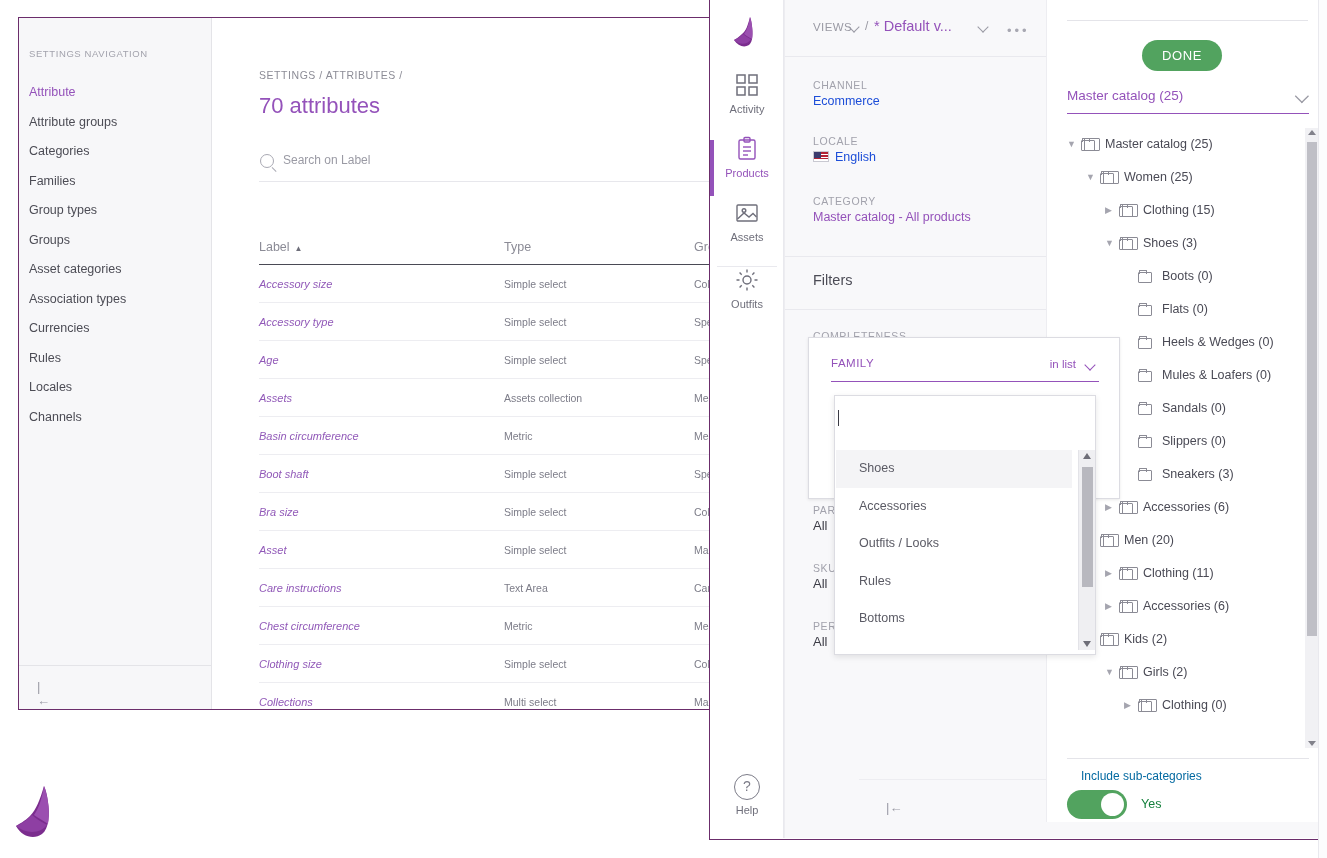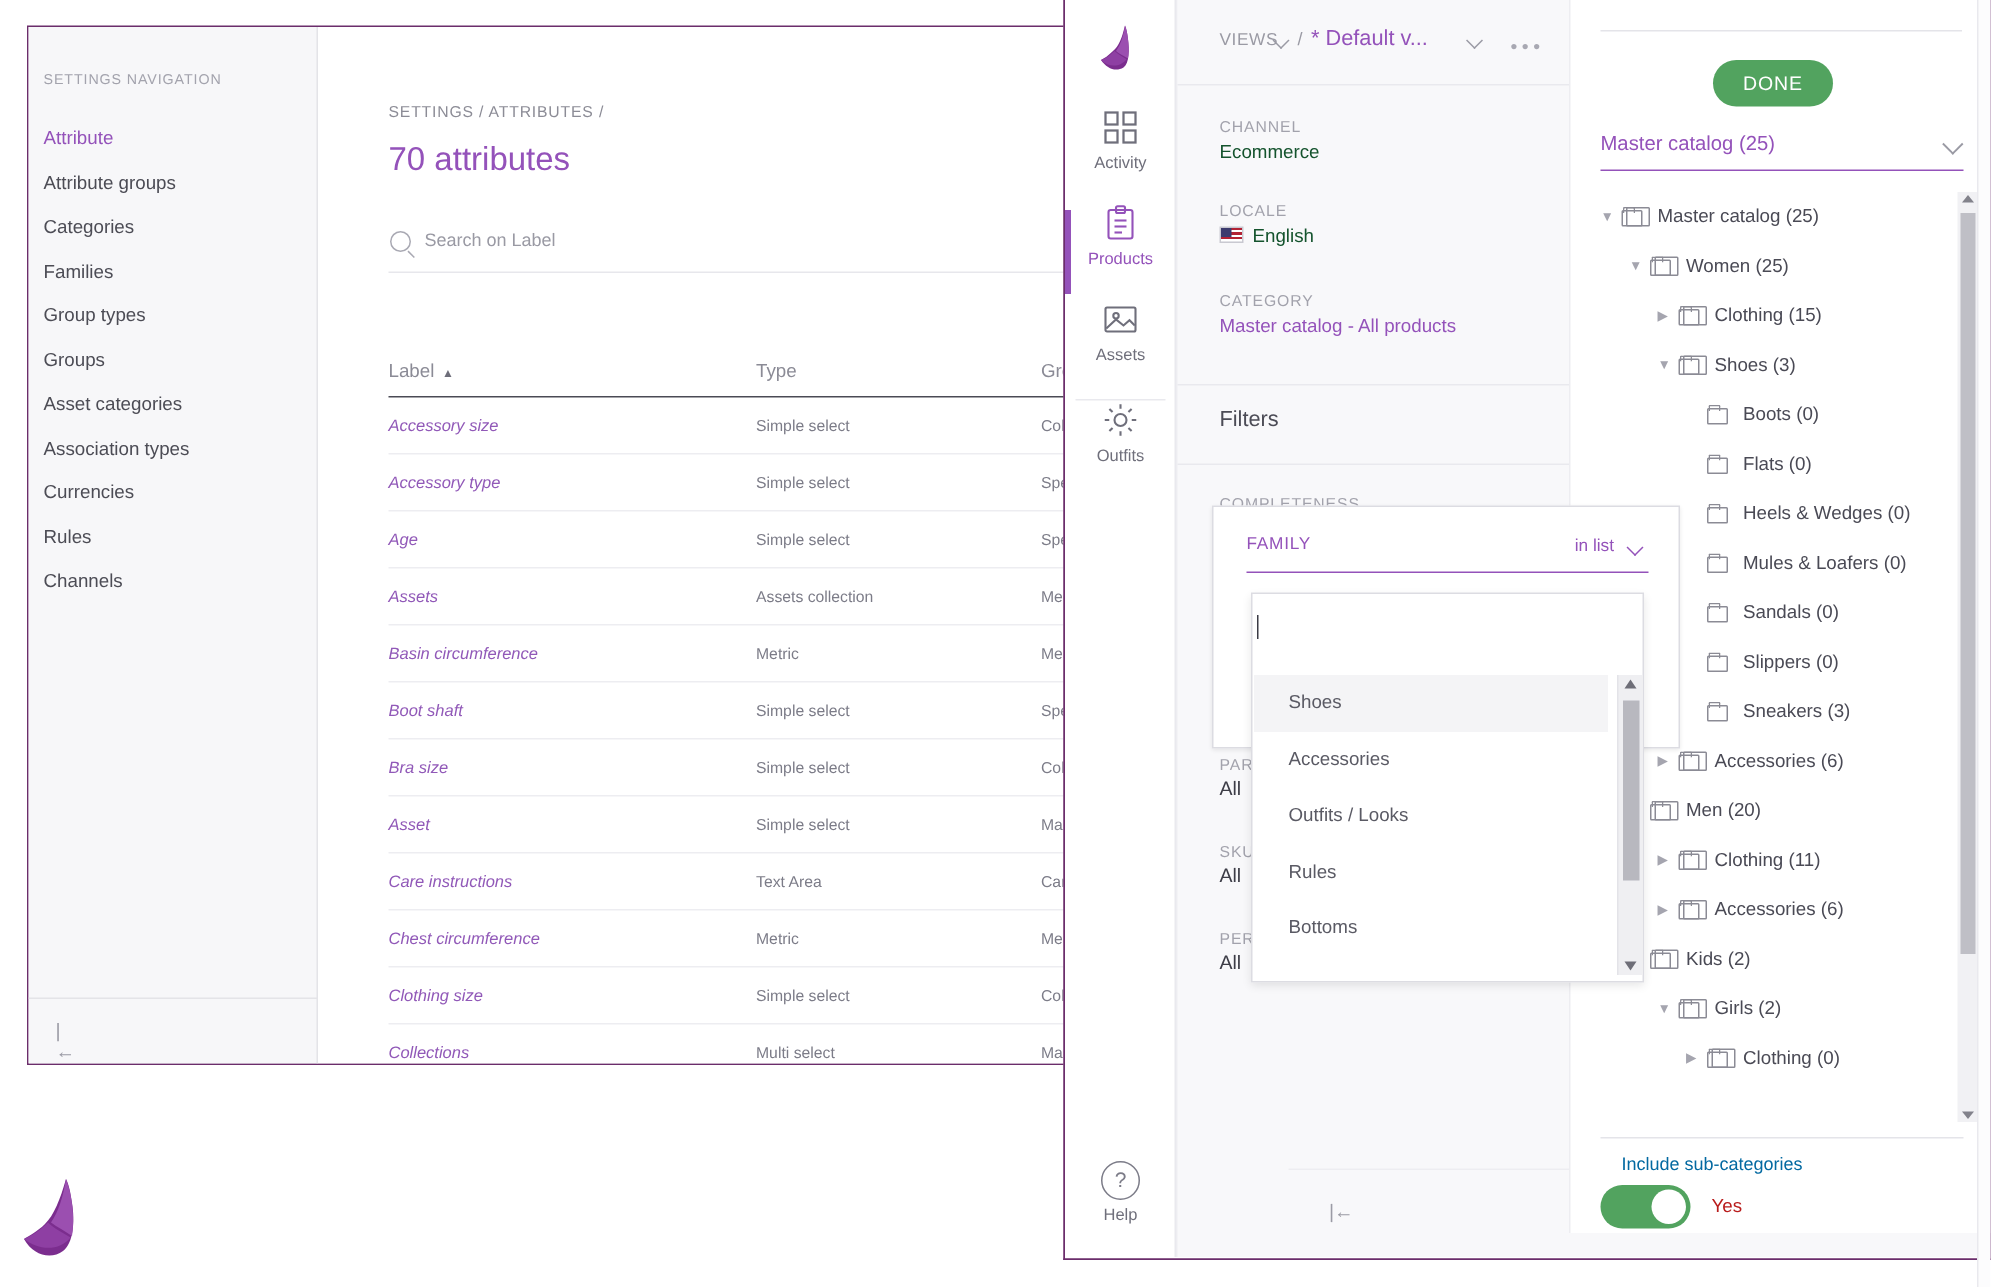--- a/index.html
+++ b/index.html
@@ -157,7 +157,7 @@
     border-bottom:1px solid #e9e9ee;
   }
   .meta-lbl{font-size:10.5px; letter-spacing:.6px; color:#a2a2ac;}
-  .meta-val{font-size:12.5px; color:#14532d; margin-top:3px;}
+  .meta-val{font-size:12.5px; color:#1d4ed8; margin-top:3px;}
   .meta-val.link{color:#9452ba;}
   .meta-i1{position:absolute; left:28px; top:22px;}
   .meta-i2{position:absolute; left:28px; top:78px;}

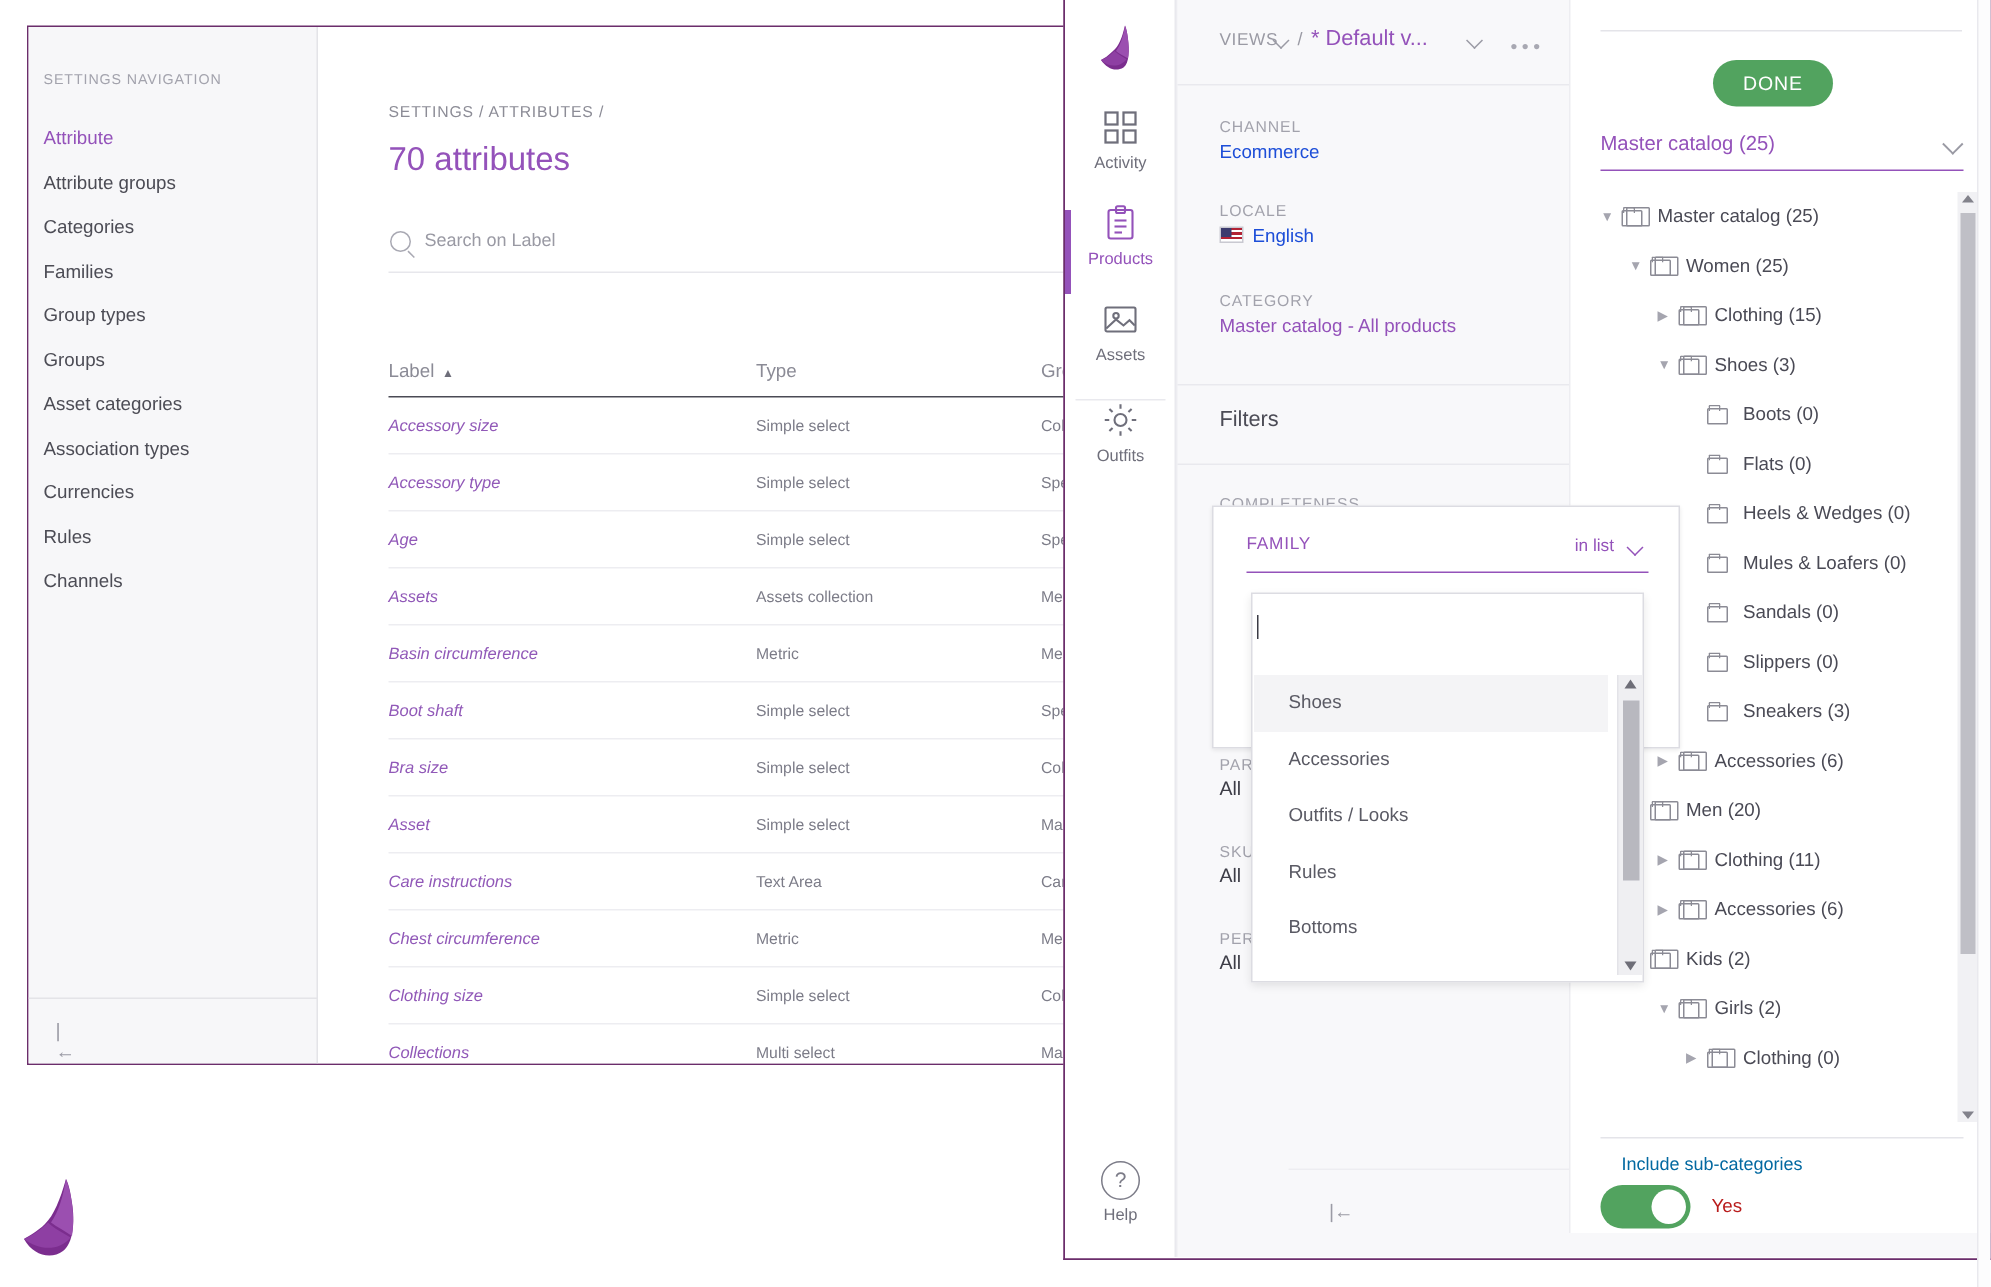--- a/index.html
+++ b/index.html
@@ -350,6 +350,7 @@
           <div class="nav-item">Association types</div>
           <div class="nav-item">Currencies</div>
           <div class="nav-item">Rules</div>
+          <div class="nav-item">Locales</div>
           <div class="nav-item">Channels</div>
         </div>
       <div class="nav-footer">

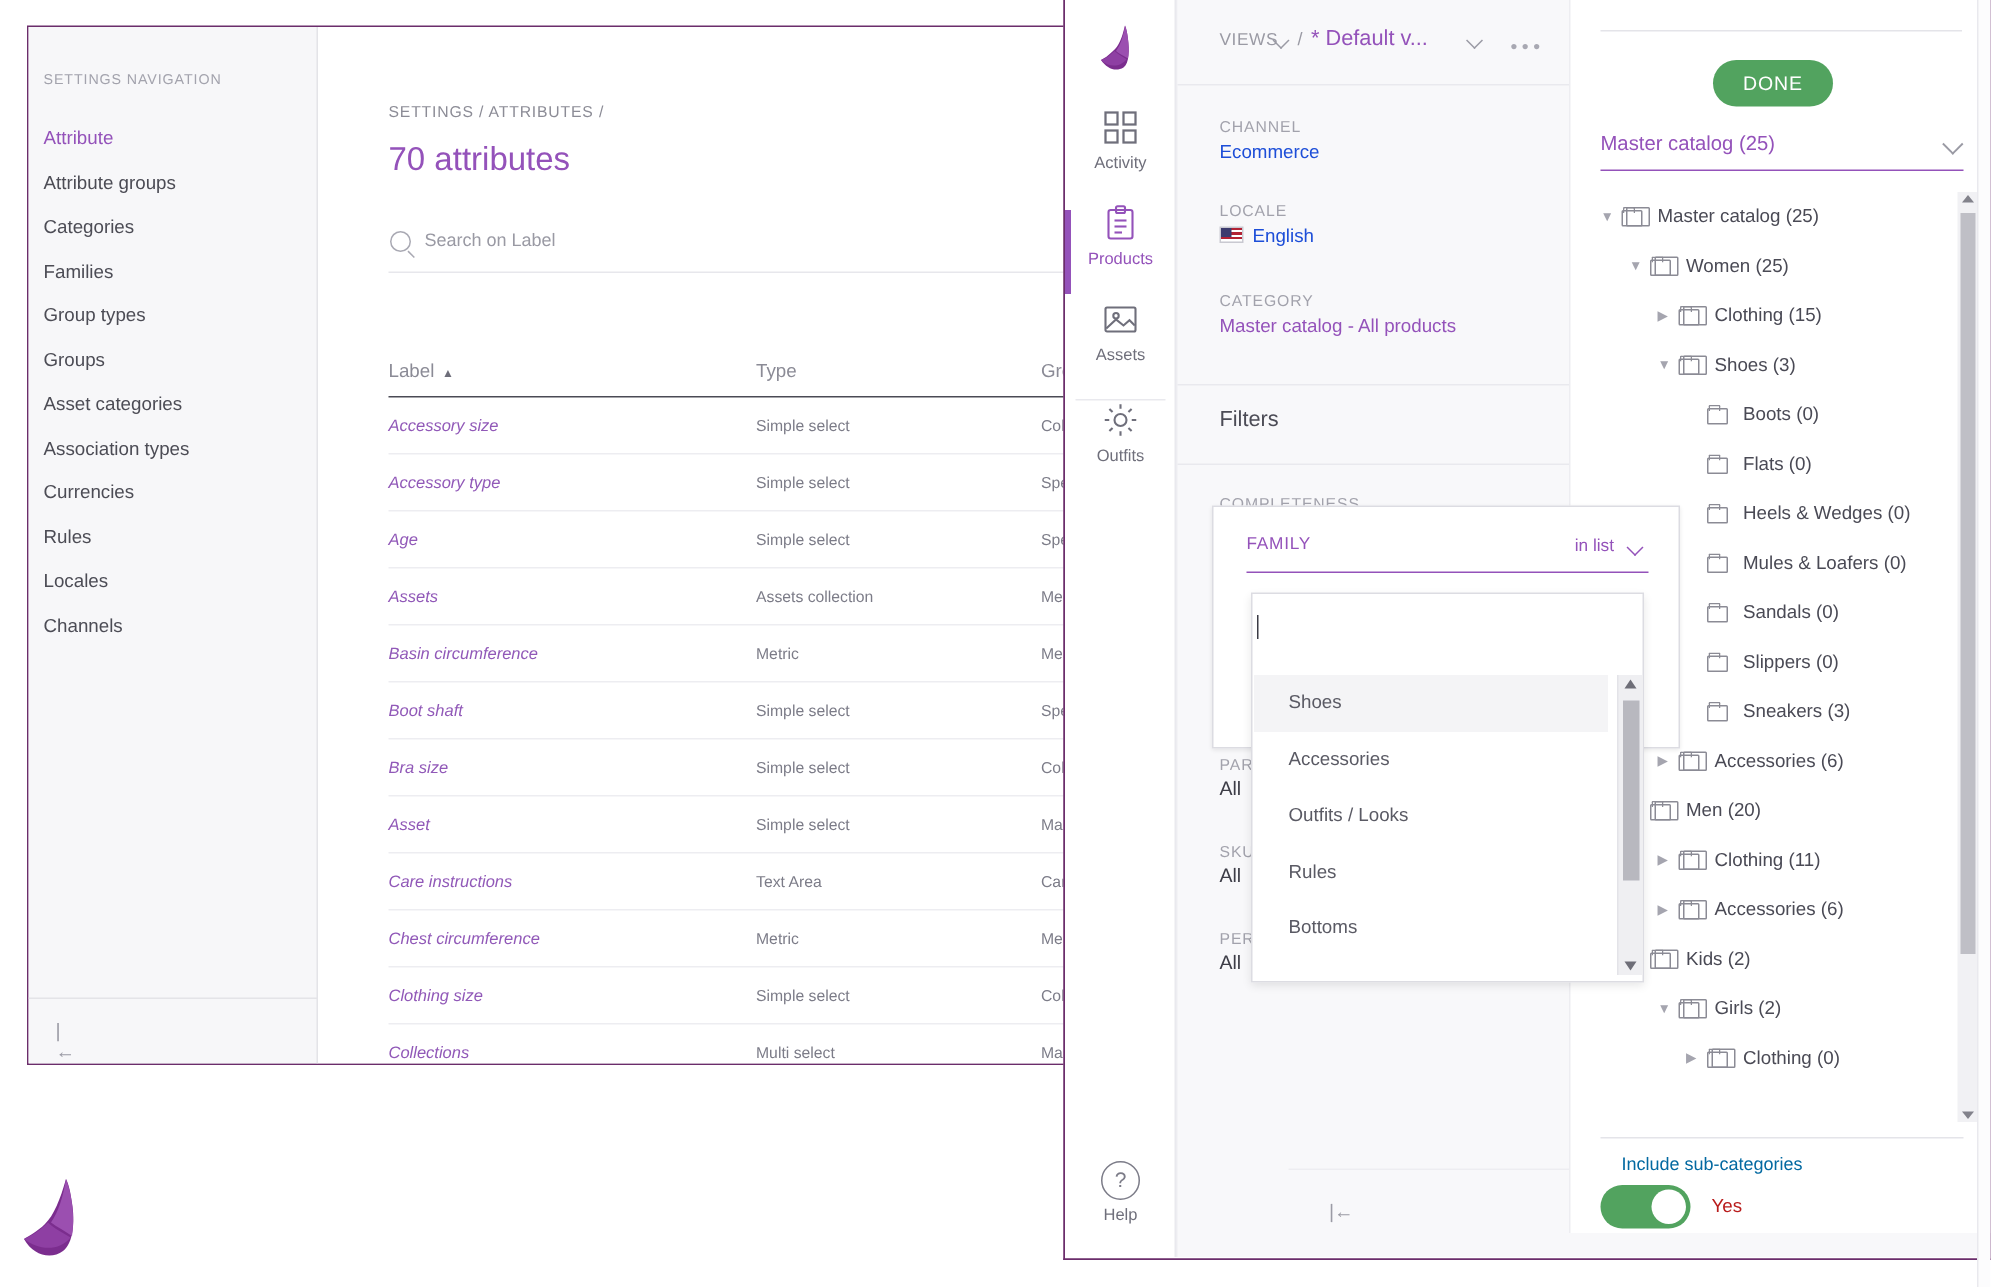--- a/index.html
+++ b/index.html
@@ -319,7 +319,7 @@
   .toggle .knob{
     position:absolute; right:3px; top:3px; width:23px; height:23px; border-radius:50%; background:#fff;
   }
-  .toggle-val{position:absolute; left:94px; top:797px; font-size:12.5px; color:#b91c1c;}
+  .toggle-val{position:absolute; left:94px; top:797px; font-size:12.5px; color:#15803d;}
 
   .edge-strip{
     position:absolute; right:0; top:0; width:9px; height:858px;

